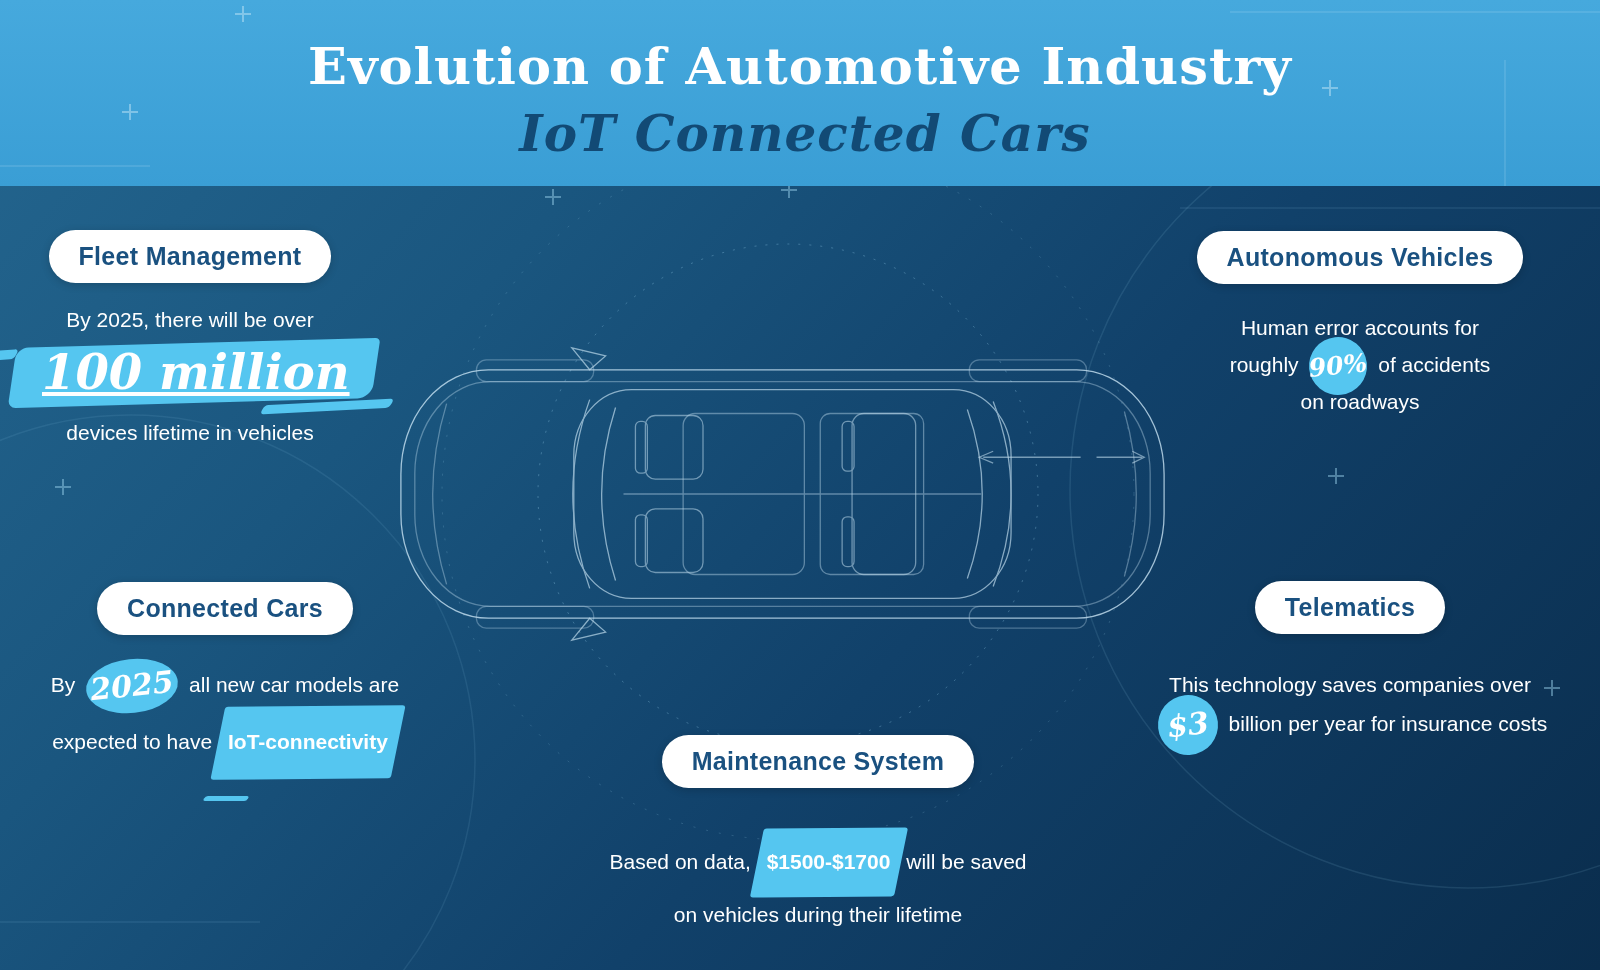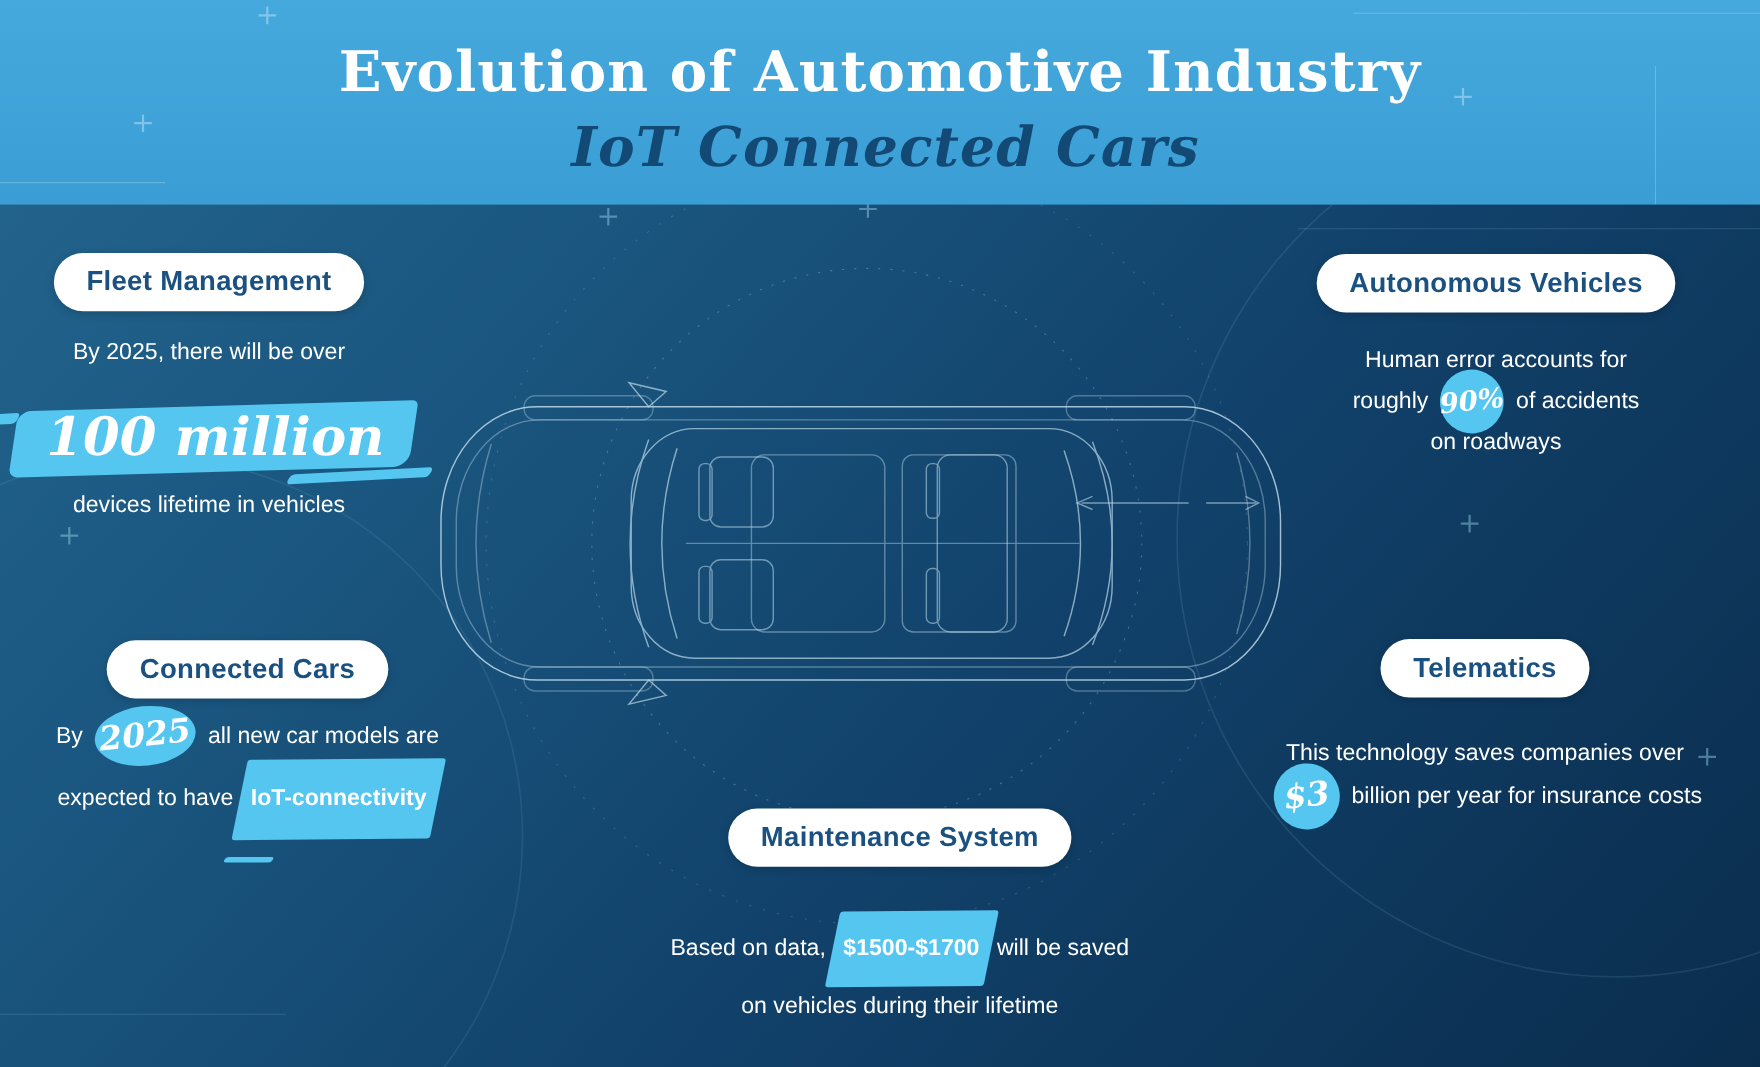--- a/index.html
+++ b/index.html
@@ -61,9 +61,9 @@
 
   
   .brush {
-    position: relative; display: inline-block; margin: 26px 0 0 0; padding: 6px 26px;
+    position: relative; display: inline-block; margin: 0 0 0 0; padding: 6px 26px;
     font-family: "DejaVu Serif", serif; font-style: italic; font-weight: 700;
-    font-size: 48px; color: #ffffff; white-space: nowrap;
+    font-size: 48px; color: #ffffff; white-space: nowrap; text-decoration: underline;
   }
   .brush::before {
     content: ""; position: absolute; left: -4px; right: 0; top: 5px; bottom: 3px;

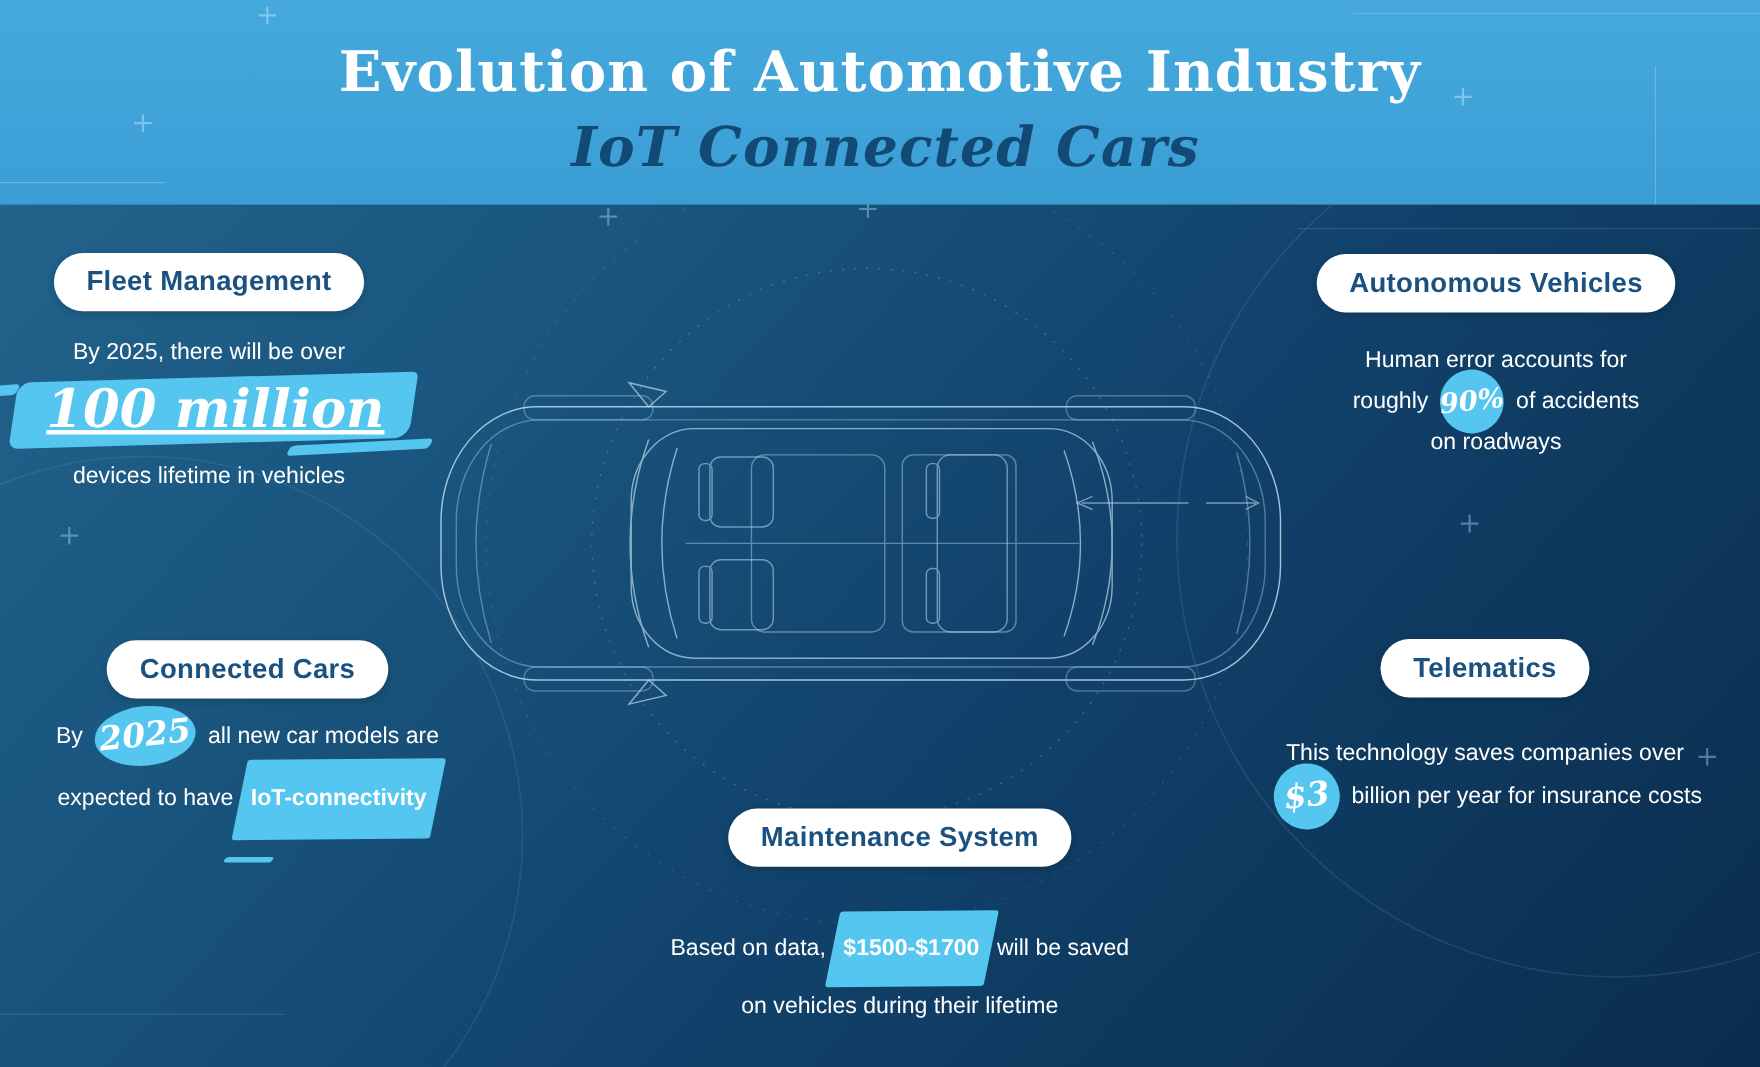--- a/index.html
+++ b/index.html
@@ -54,7 +54,7 @@
 
   .fleet .line      { margin-top: 20px; }
   .autonomous .line { margin-top: 26px; line-height: 1.75; }
-  .connected .line  { margin-top: 14px; line-height: 1.95; }
+  .connected .line  { margin-top: 30px; line-height: 1.95; }
   .telematics .line { margin-top: 32px; line-height: 1.85; }
   .maintenance .line{ margin-top: 40px; line-height: 1.75; }
   .fleet .line.l2   { margin-top: 10px; }

